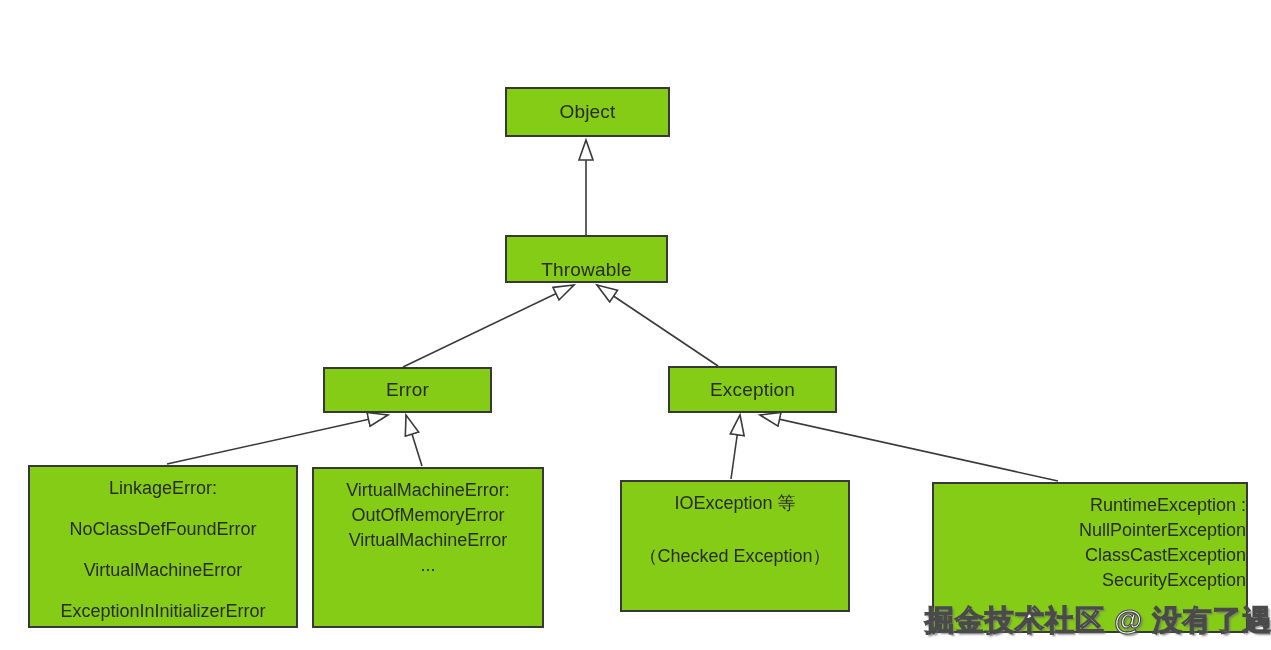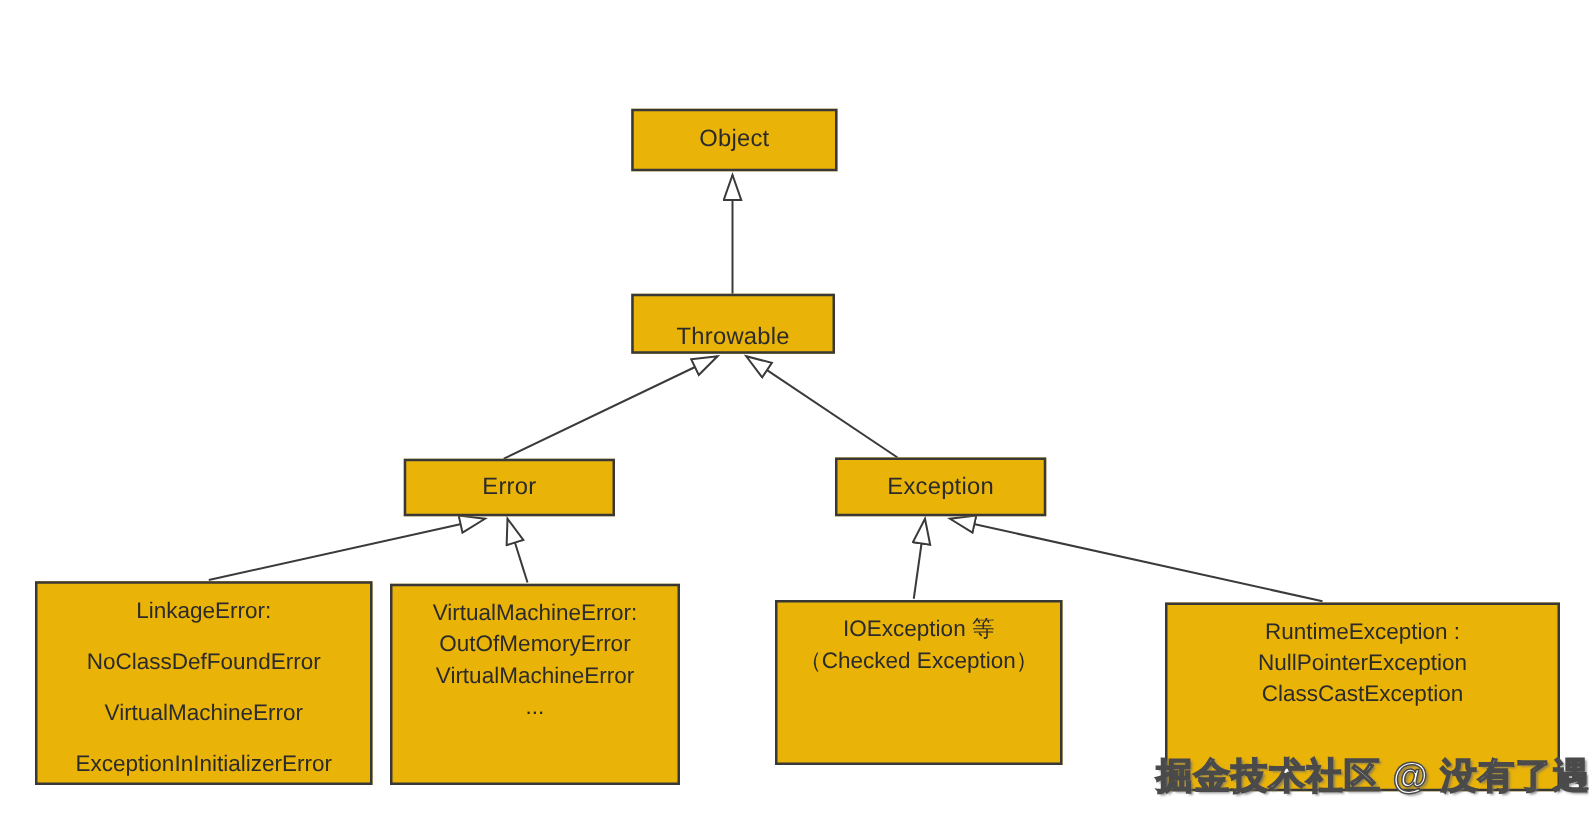--- a/index.html
+++ b/index.html
@@ -29,7 +29,7 @@
     position: absolute;
     box-sizing: border-box;
     border: 2px solid #383838;
-    background: #eab308;
+    background: #84cc16;
     z-index: 2;
     display: flex;
     flex-direction: column;

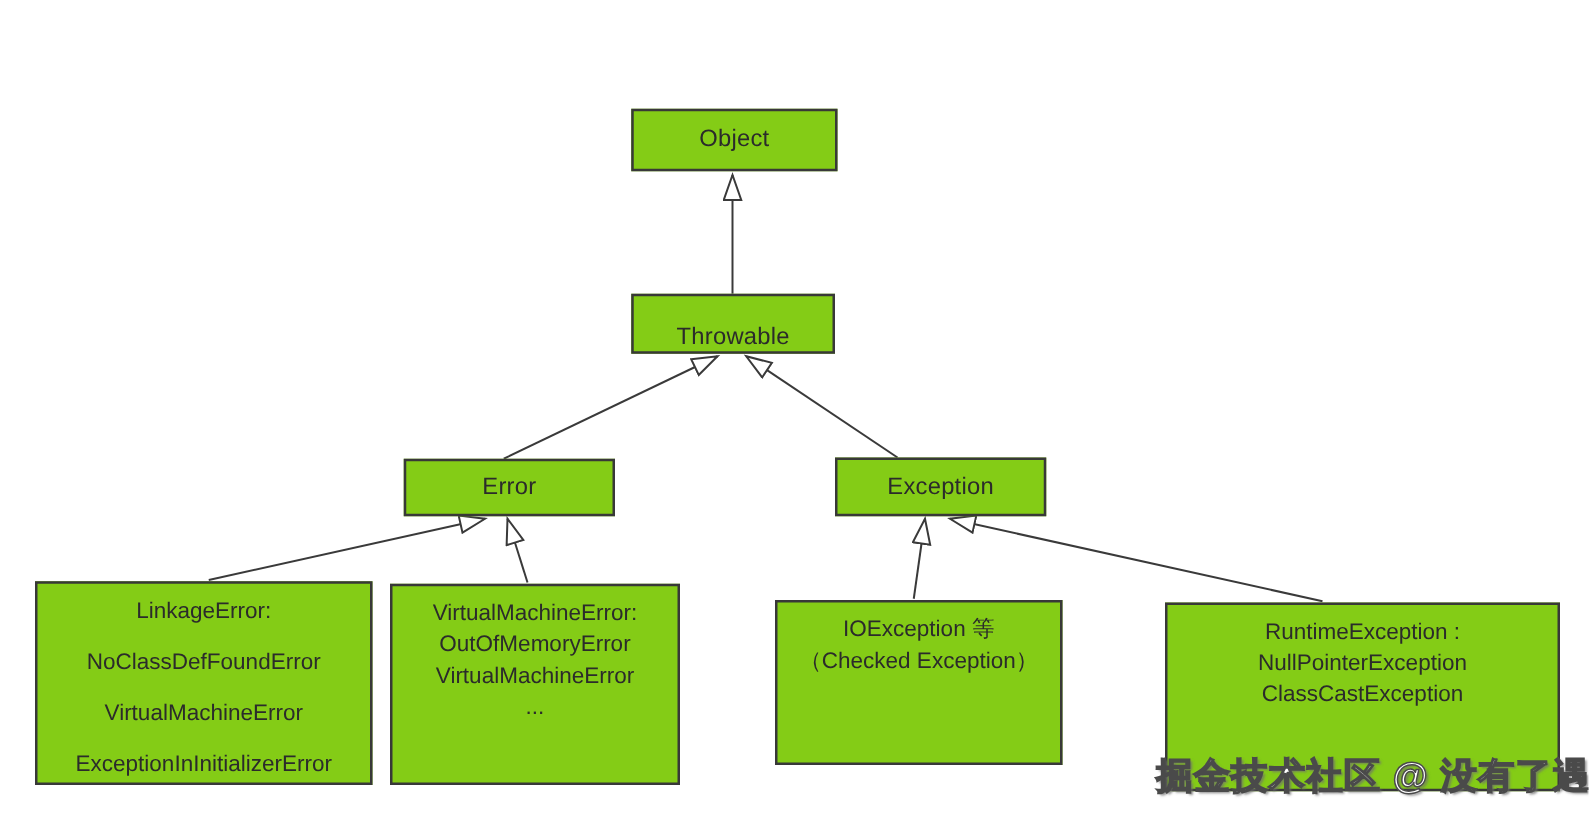--- a/index.html
+++ b/index.html
@@ -118,7 +118,7 @@
     <div class="ln">...</div>
   </div>
 
-  <div class="node detail" style="left:620px; top:480px; width:230px; height:132px;">
+  <div class="node detail" style="left:620px; top:480px; width:230px; height:132px;gap:28px;">
     <div class="ln">IOException 等</div>
     <div class="ln">（Checked Exception）</div>
   </div>

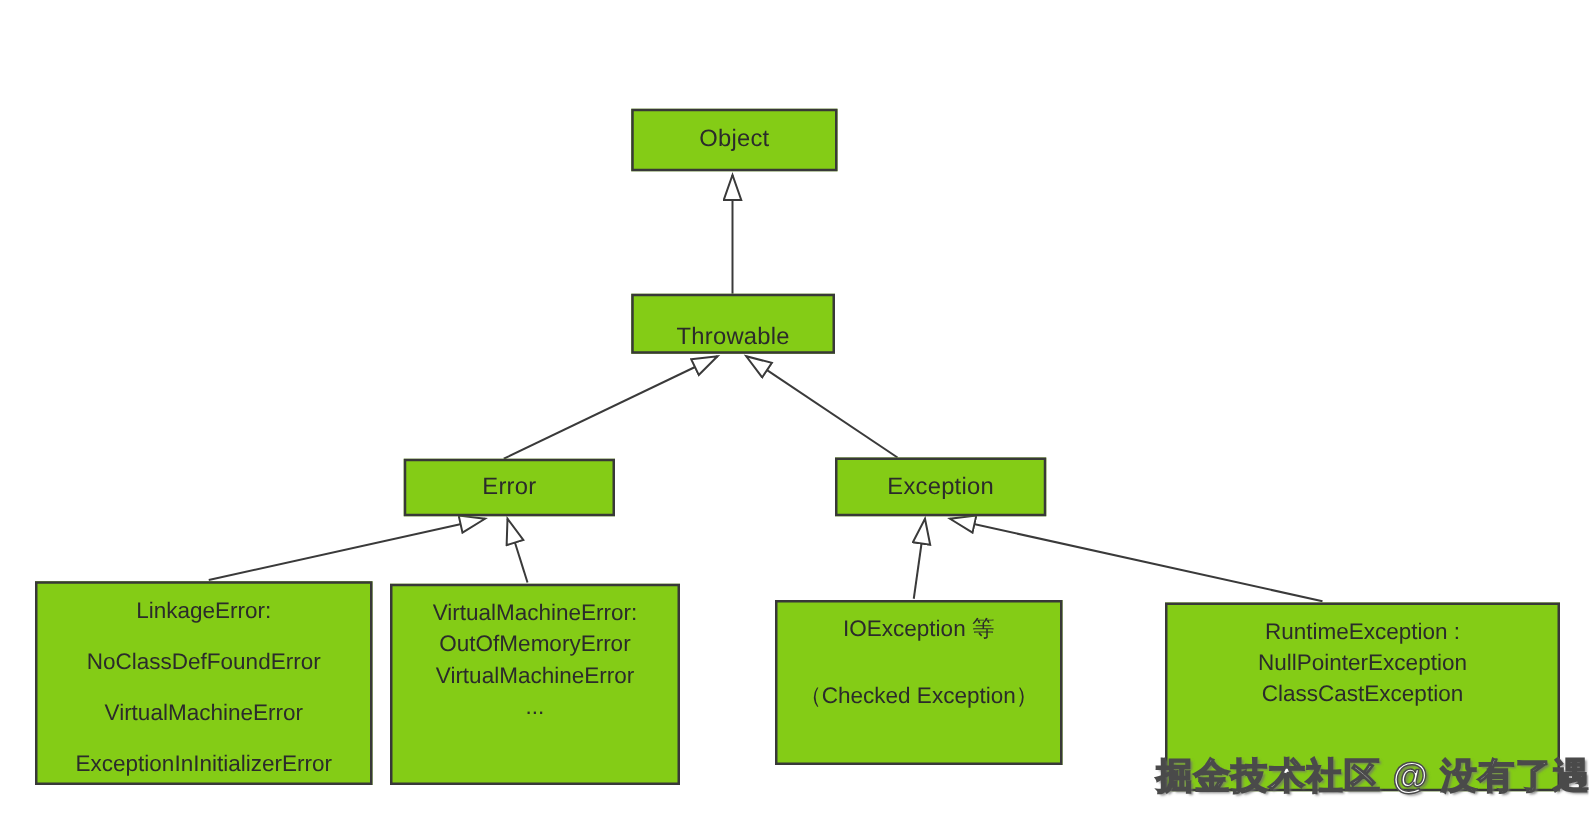--- a/index.html
+++ b/index.html
@@ -123,7 +123,7 @@
     <div class="ln">（Checked Exception）</div>
   </div>
 
-  <div class="node detail" style="left:932px; top:482px; width:316px; height:151px;">
+  <div class="node detail" style="left:932px; top:482px; width:316px; height:151px;align-items:flex-end;">
     <div class="ln">RuntimeException :</div>
     <div class="ln">NullPointerException</div>
     <div class="ln">ClassCastException</div>

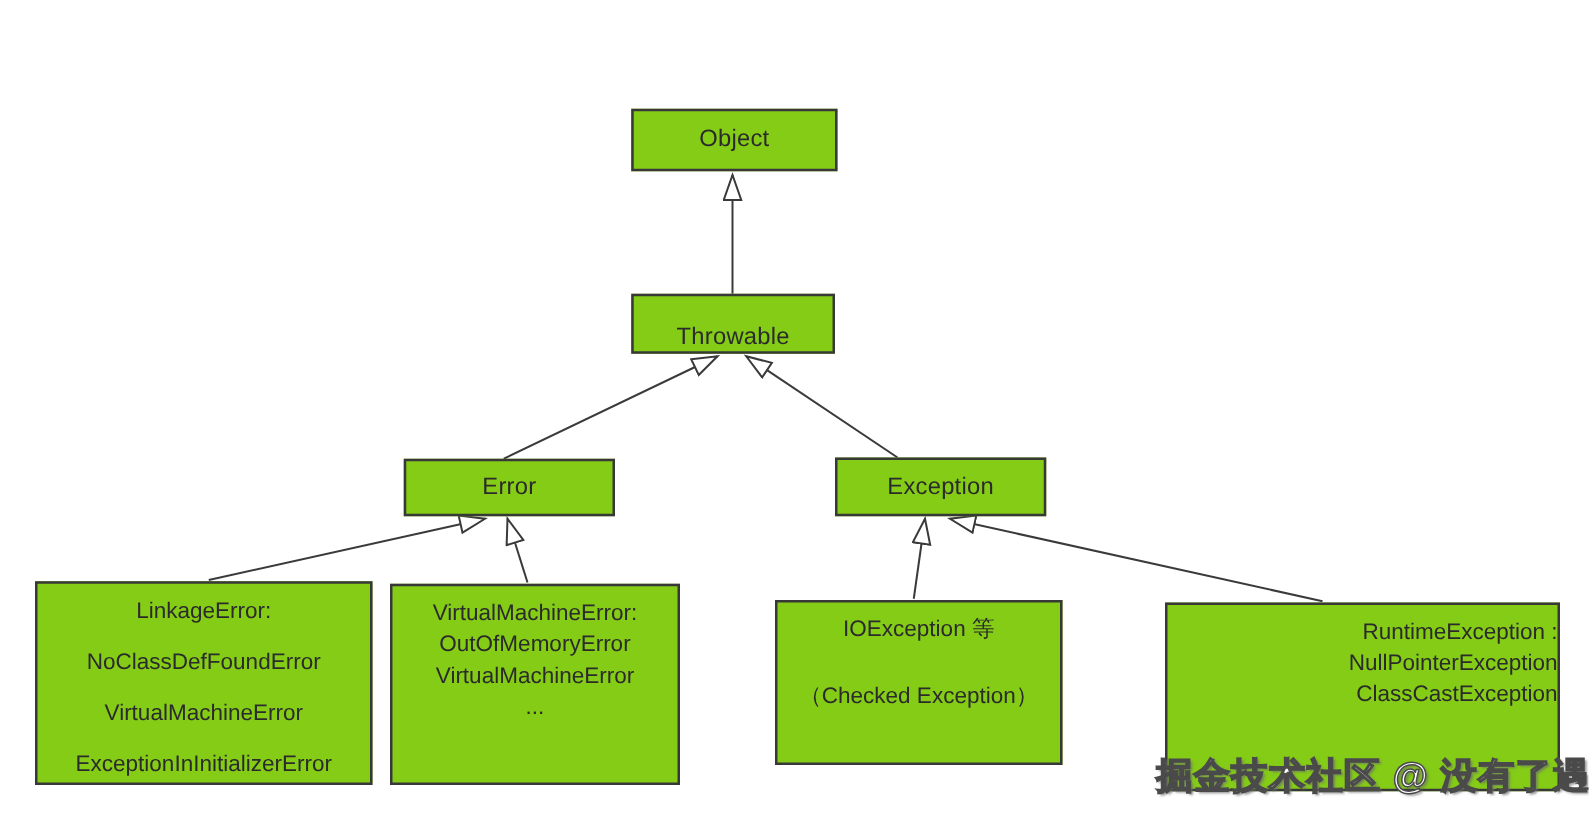--- a/index.html
+++ b/index.html
@@ -127,6 +127,7 @@
     <div class="ln">RuntimeException :</div>
     <div class="ln">NullPointerException</div>
     <div class="ln">ClassCastException</div>
+    <div class="ln">SecurityException</div>
   </div>
 
   <div class="watermark">掘金技术社区 @ 没有了遇见</div>

